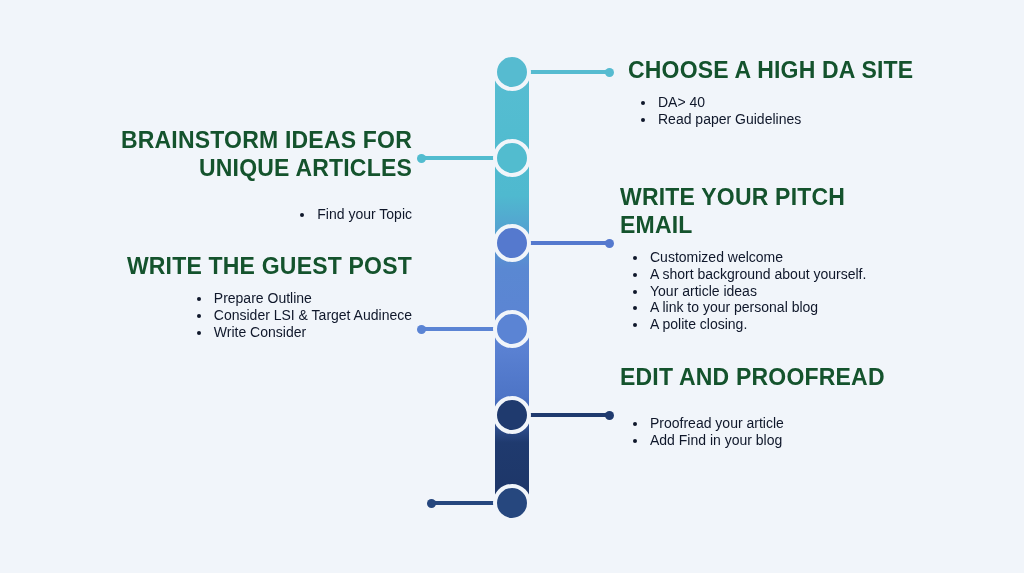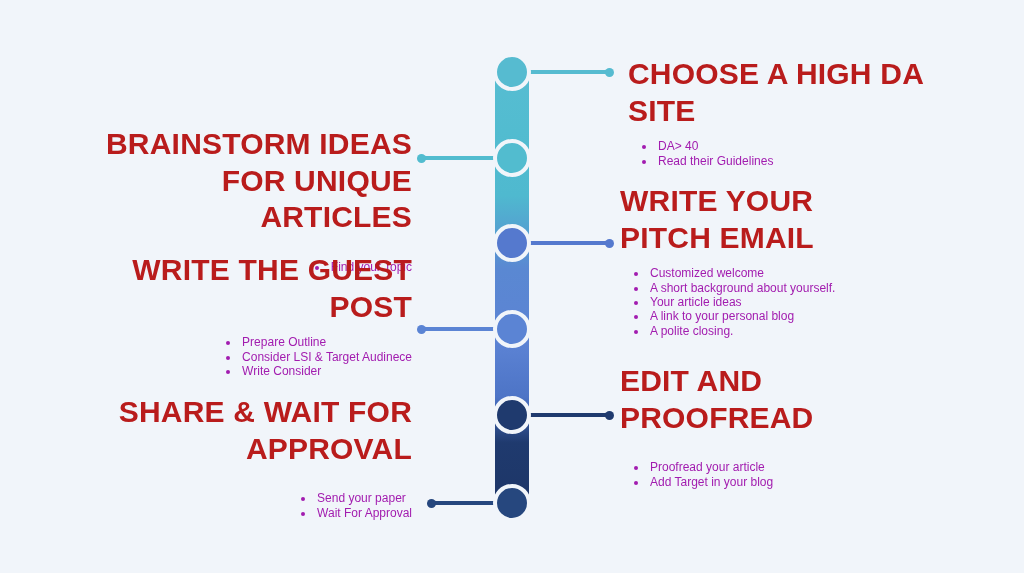--- a/index.html
+++ b/index.html
@@ -72,11 +72,11 @@
 
   .block h2 {
     margin: 0 0 10px 0;
-    font-size: 30px;
+    font-size: 23px;
     line-height: 1.22;
     font-weight: bold;
     letter-spacing: 0.2px;
-    color: #b91c1c;
+    color: #14532d;
     text-transform: uppercase;
   }
 

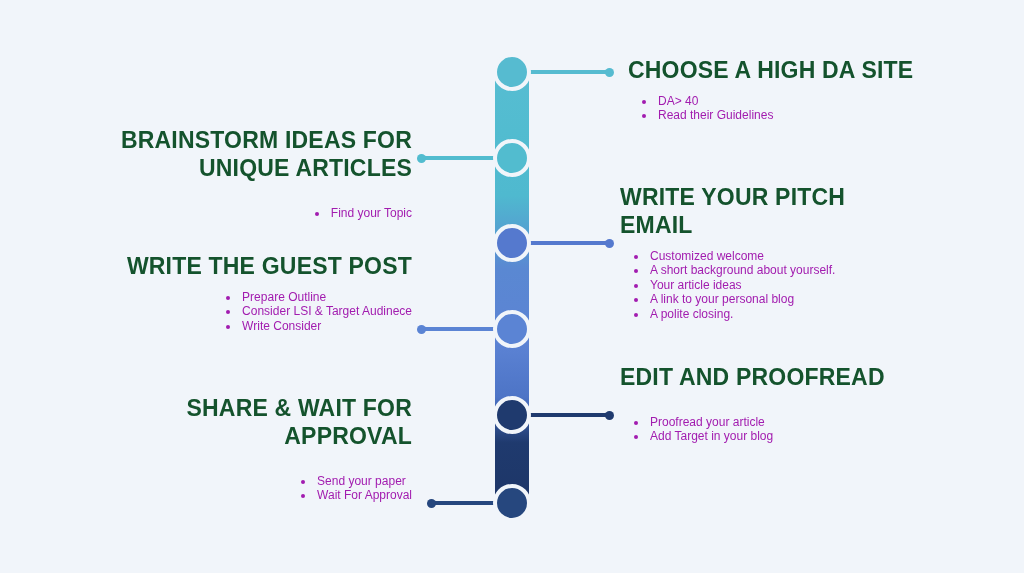--- a/index.html
+++ b/index.html
@@ -86,9 +86,9 @@
     list-style: disc;
   }
   .block li {
-    font-size: 12px;
+    font-size: 14px;
     line-height: 1.20;
-    color: #a21caf;
+    color: #0f172a;
     padding-left: 2px;
   }
 

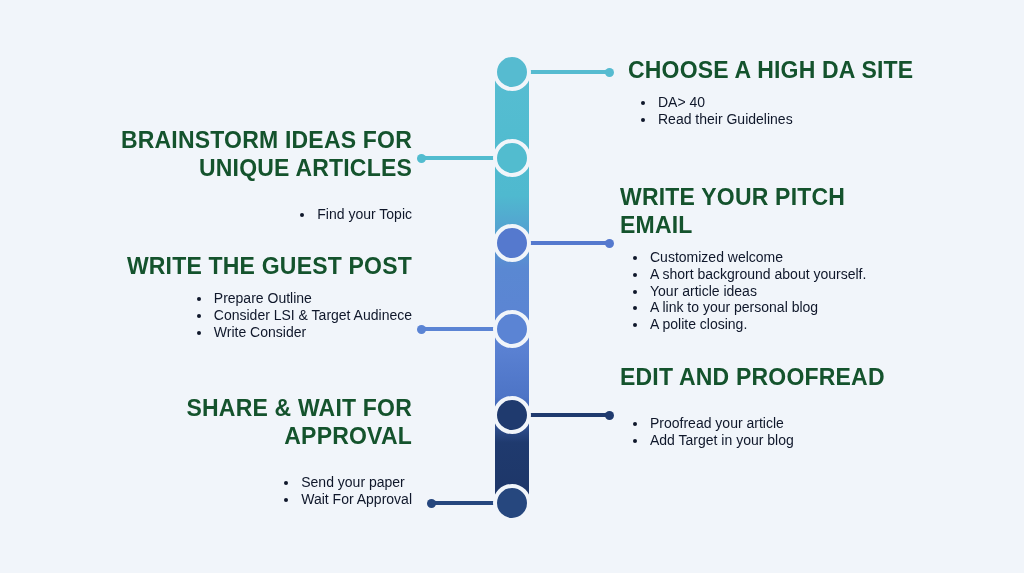--- a/index.html
+++ b/index.html
@@ -138,7 +138,7 @@
     <h2>CHOOSE A HIGH DA SITE</h2>
     <ul>
       <li>DA&gt; 40</li>
-      <li>Read their Guidelines</li>
+      <li>Read paper Guidelines</li>
     </ul>
   </div>
 

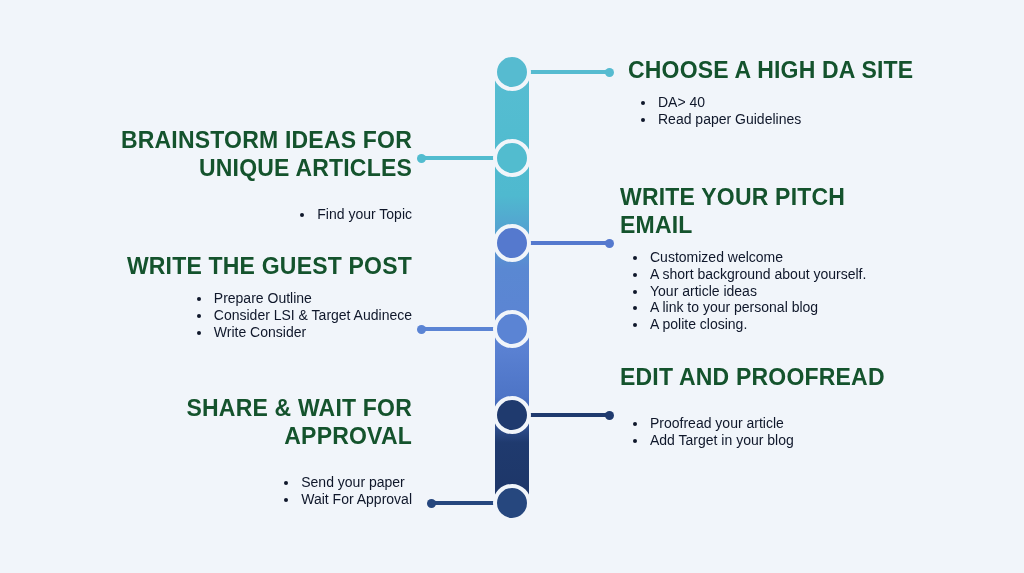--- a/index.html
+++ b/index.html
@@ -177,13 +177,6 @@
     </ul>
   </div>
 
-  <div class="block left" id="block-6">
-    <h2>SHARE &amp; WAIT FOR APPROVAL</h2>
-    <ul>
-      <li>Send your paper</li>
-      <li>Wait For Approval</li>
-    </ul>
-  </div>
 
 </div>
 

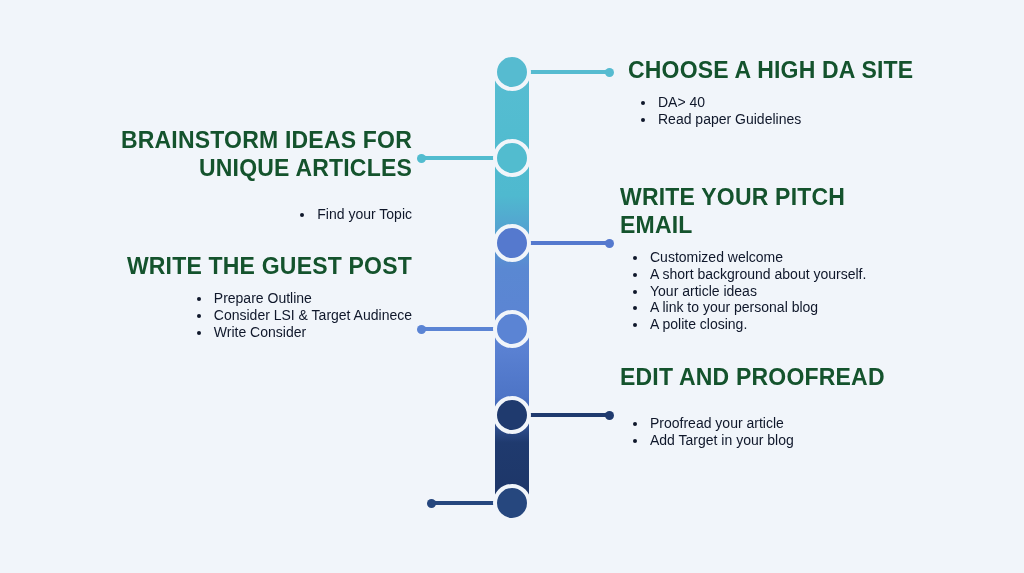--- a/index.html
+++ b/index.html
@@ -173,7 +173,7 @@
     <h2>EDIT AND PROOFREAD</h2>
     <ul>
       <li>Proofread your article</li>
-      <li>Add Target in your blog</li>
+      <li>Add Find in your blog</li>
     </ul>
   </div>
 

